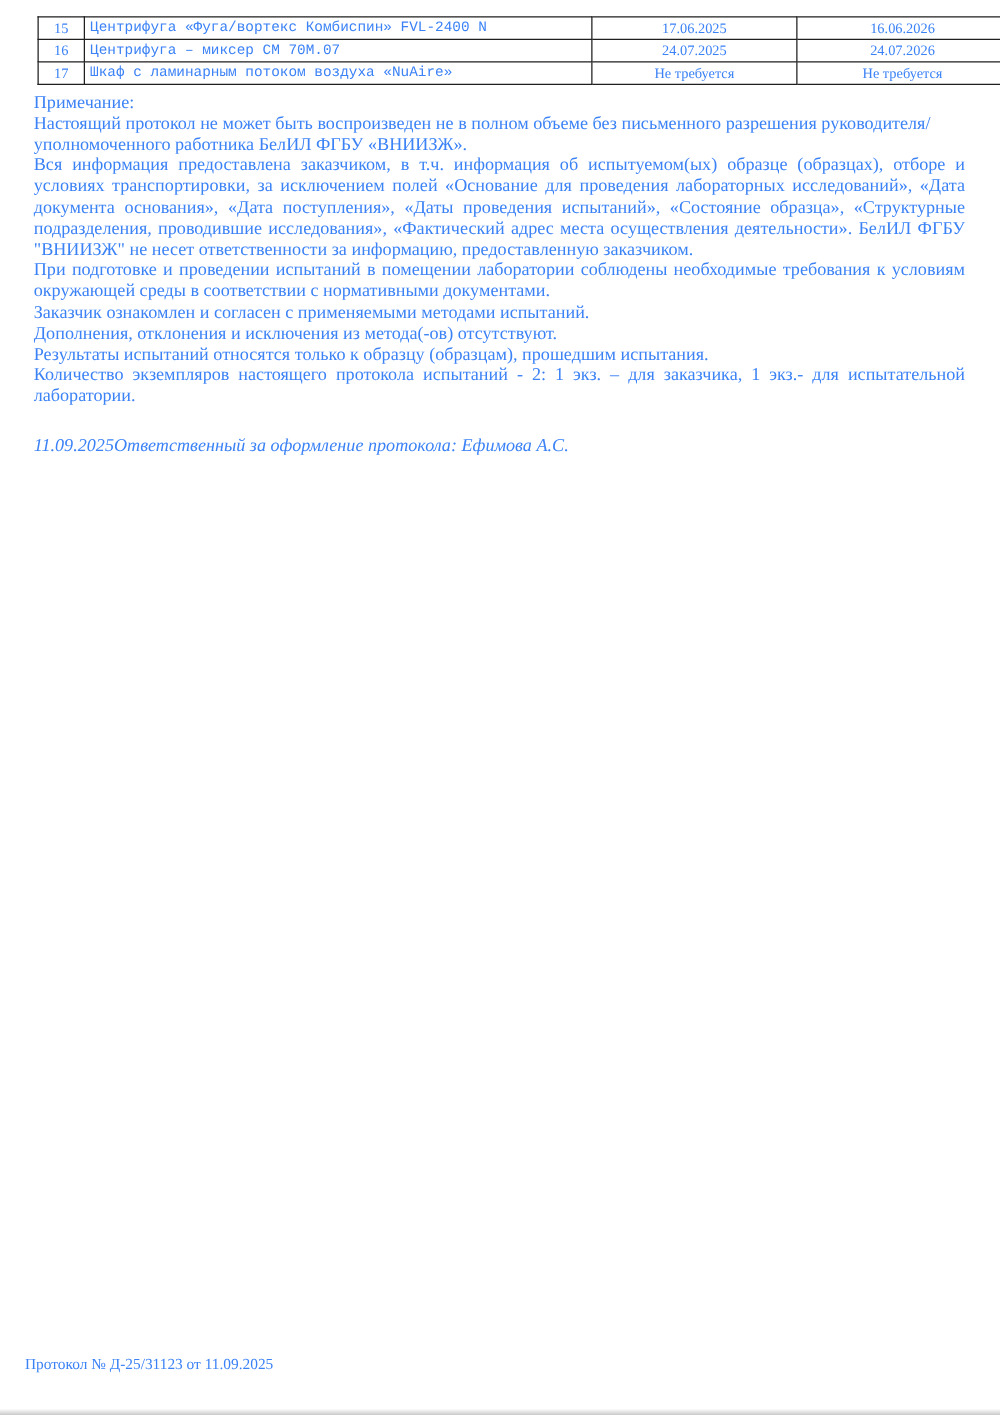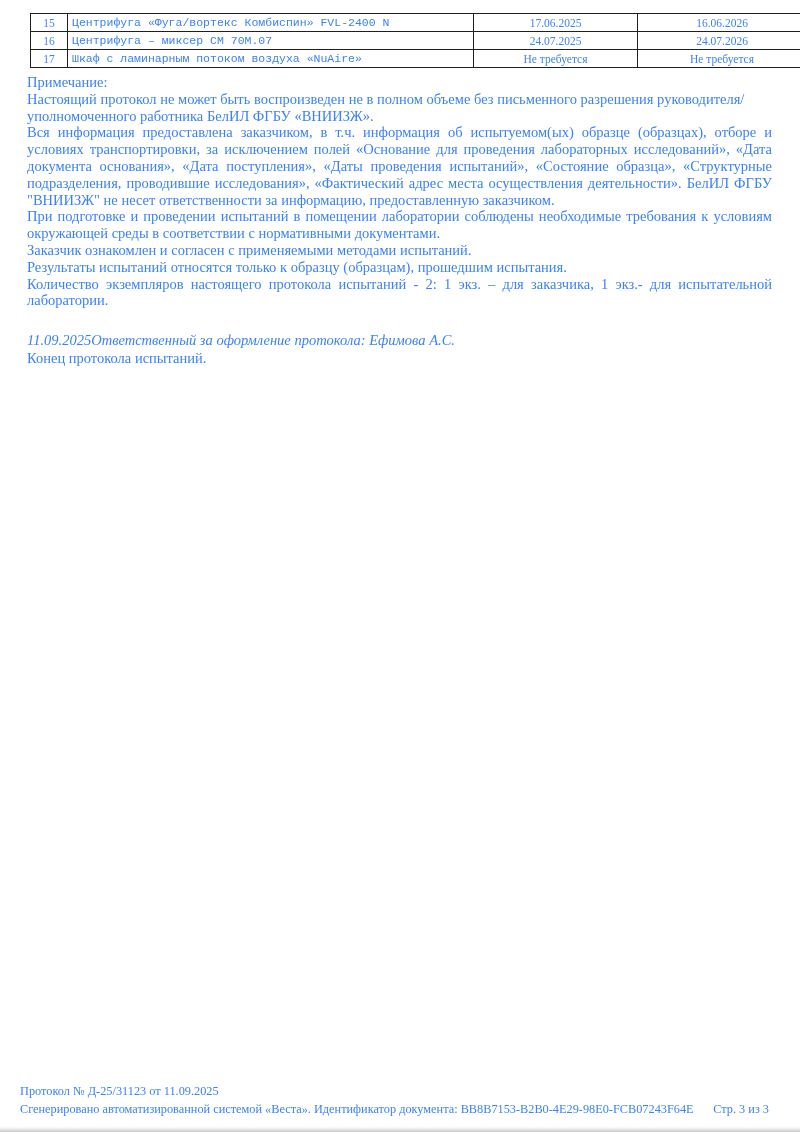--- a/index.html
+++ b/index.html
@@ -99,6 +99,7 @@
     <p class="just">Вся информация предоставлена заказчиком, в т.ч. информация об испытуемом(ых) образце (образцах), отборе и условиях транспортировки, за исключением полей «Основание для проведения лабораторных исследований», «Дата документа основания», «Дата поступления», «Даты проведения испытаний», «Состояние образца», «Структурные подразделения, проводившие исследования», «Фактический адрес места осуществления деятельности». БелИЛ ФГБУ "ВНИИЗЖ" не несет ответственности за информацию, предоставленную заказчиком.</p>
     <p class="just">При подготовке и проведении испытаний в помещении лаборатории соблюдены необходимые требования к условиям окружающей среды в соответствии с нормативными документами.</p>
     <p>Заказчик ознакомлен и согласен с применяемыми методами испытаний.</p>
+    <p>Дополнения, отклонения и исключения из метода(-ов) отсутствуют.</p>
     <p>Результаты испытаний относятся только к образцу (образцам), прошедшим испытания.</p>
     <p class="just">Количество экземпляров настоящего протокола испытаний - 2: 1 экз. – для заказчика, 1 экз.- для испытательной лаборатории.</p>
   </div>

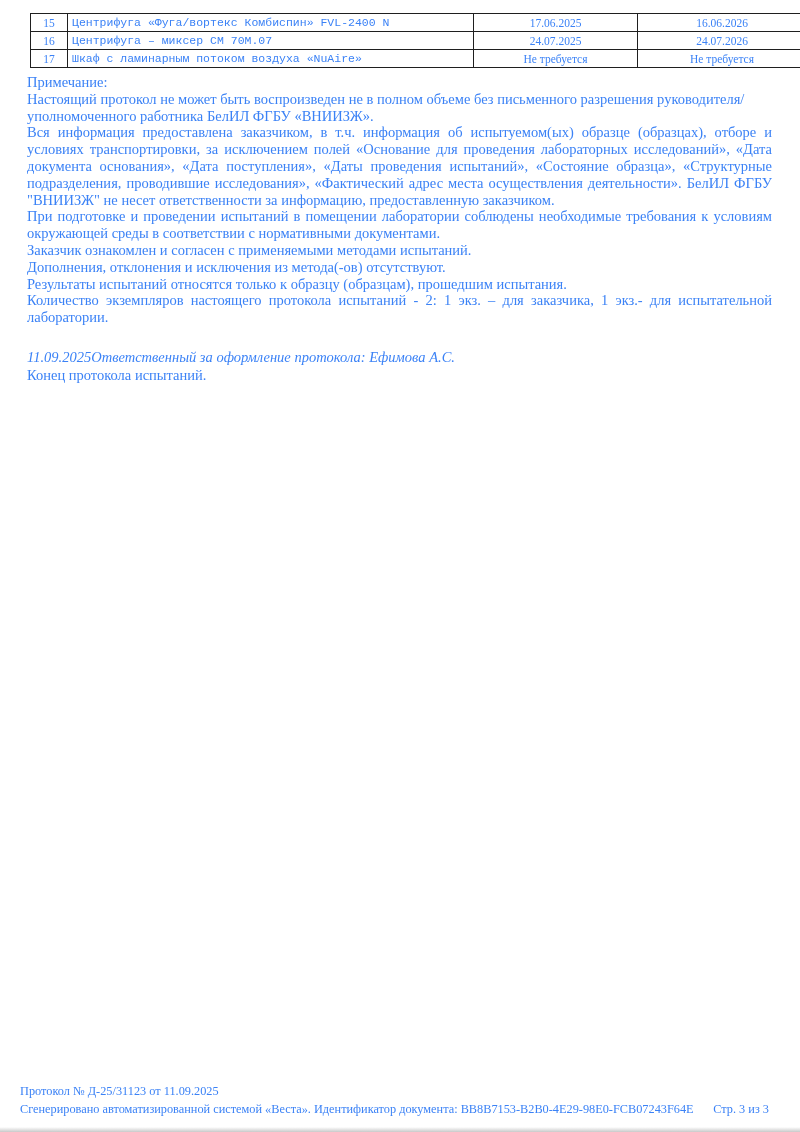--- a/index.html
+++ b/index.html
@@ -108,7 +108,6 @@
     <span>11.09.2025</span>
     <span>Ответственный за оформление протокола: Ефимова А.С.</span>
   </div>
-  <div class="end-line">Конец протокола испытаний.</div>
 
   <div class="footer">
     <div>Протокол № Д-25/31123 от 11.09.2025</div>

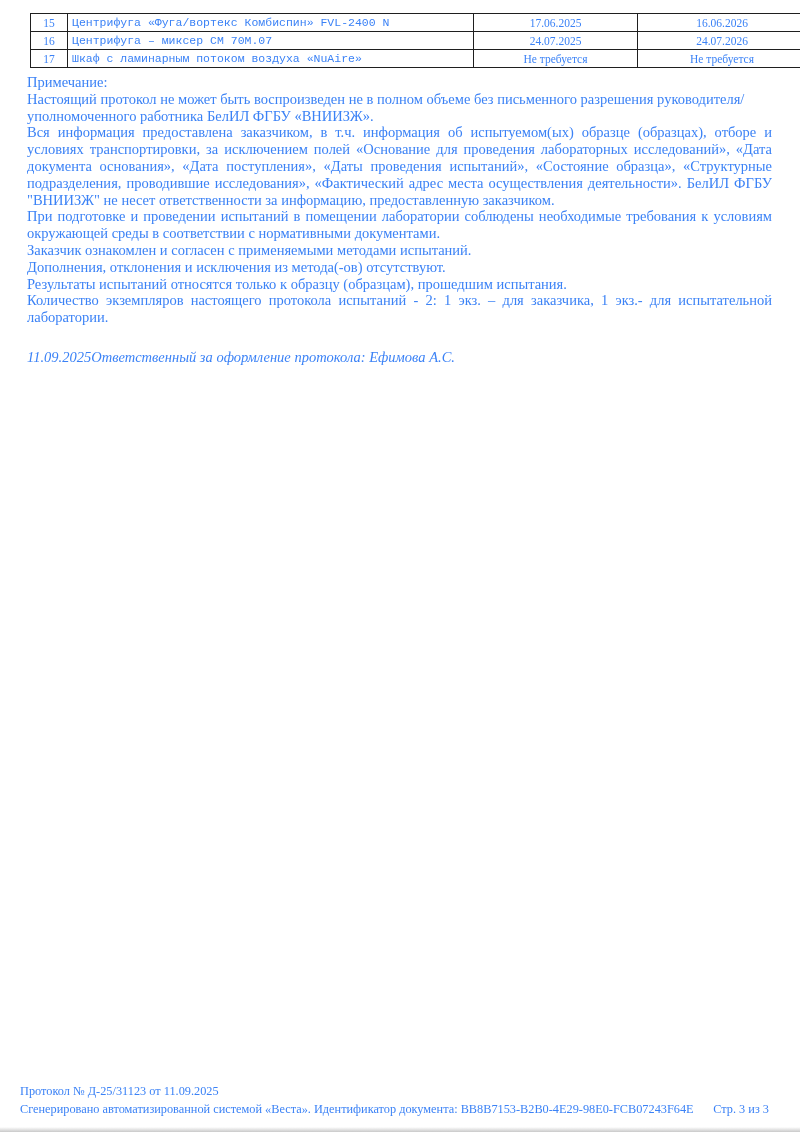--- a/index.html
+++ b/index.html
@@ -111,10 +111,6 @@
 
   <div class="footer">
     <div>Протокол № Д-25/31123 от 11.09.2025</div>
-    <div class="footer-row2">
-      <span>Сгенерировано автоматизированной системой «Веста». Идентификатор документа: BB8B7153-B2B0-4E29-98E0-FCB07243F64E</span>
-      <span>Стр. 3 из 3</span>
-    </div>
   </div>
 
   <div class="scan-edge"></div>

